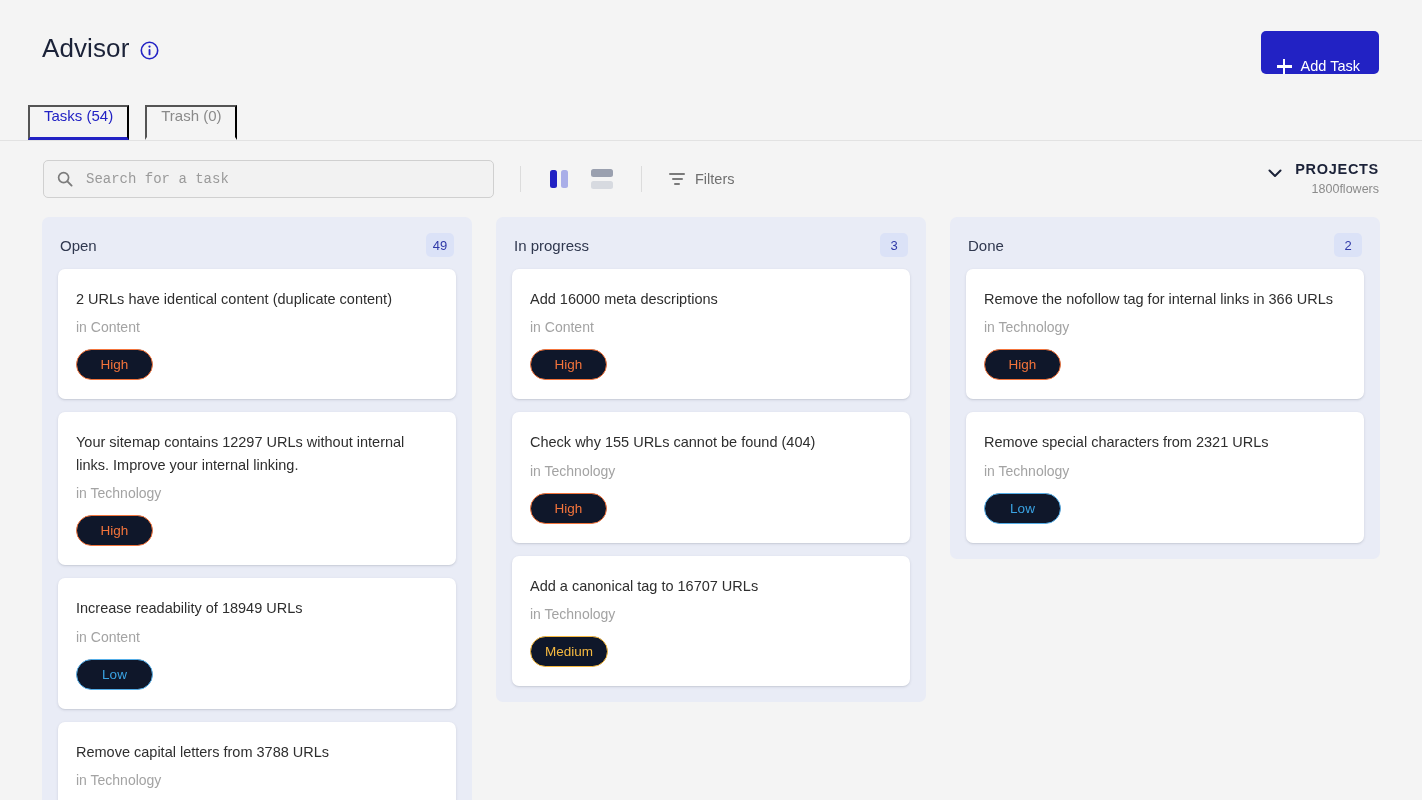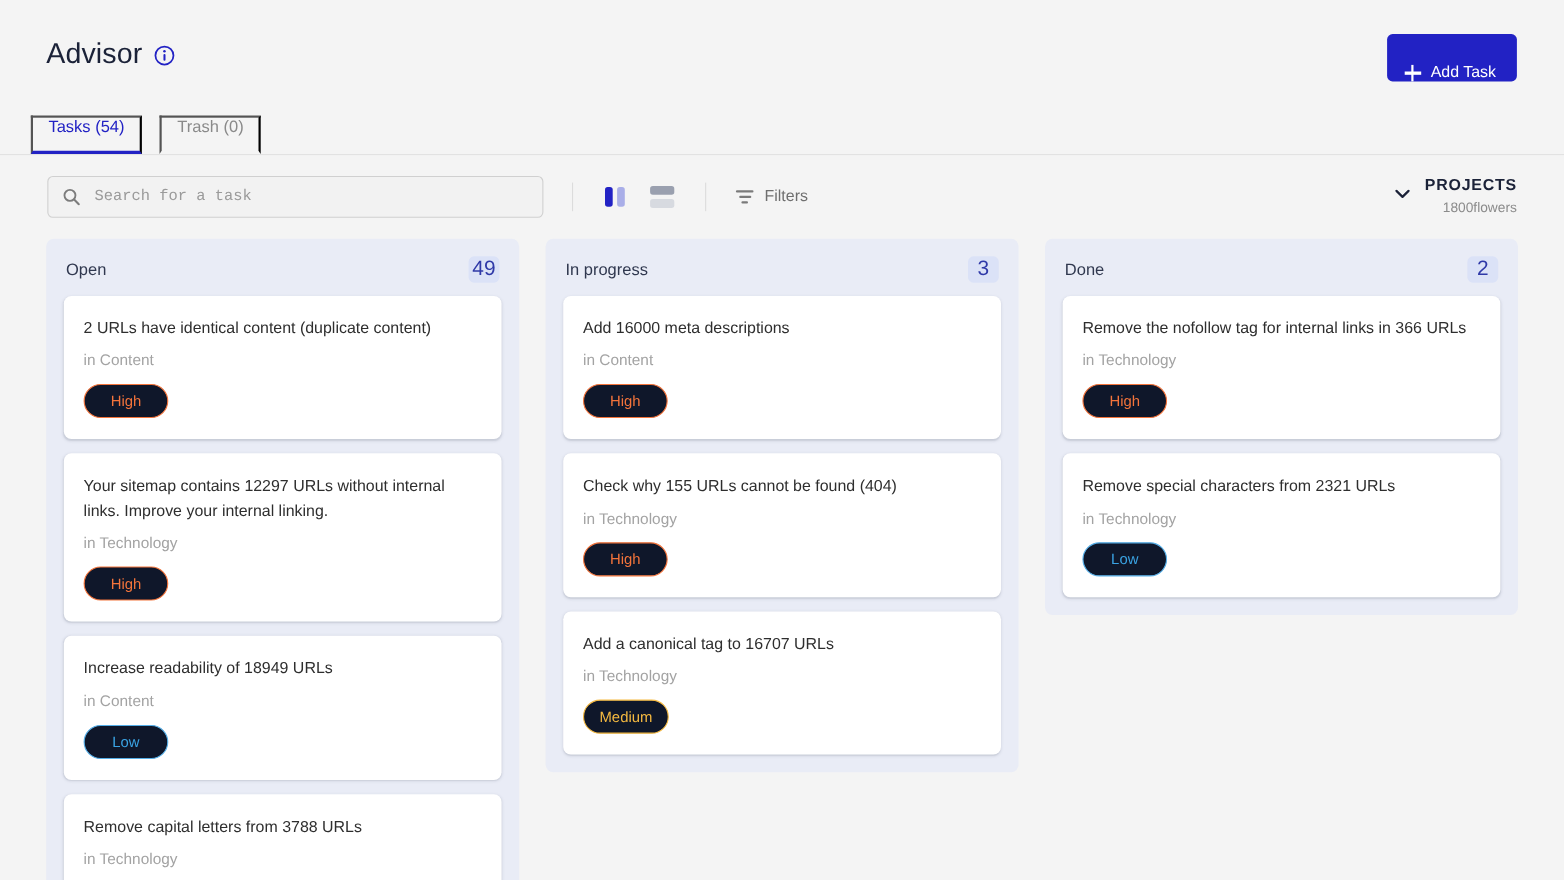--- a/index.html
+++ b/index.html
@@ -214,7 +214,7 @@
 
   .projects-head {
     display: flex;
-    align-items: flex-end;
+    align-items: center;
     justify-content: flex-end;
     gap: 13px;
     cursor: pointer;

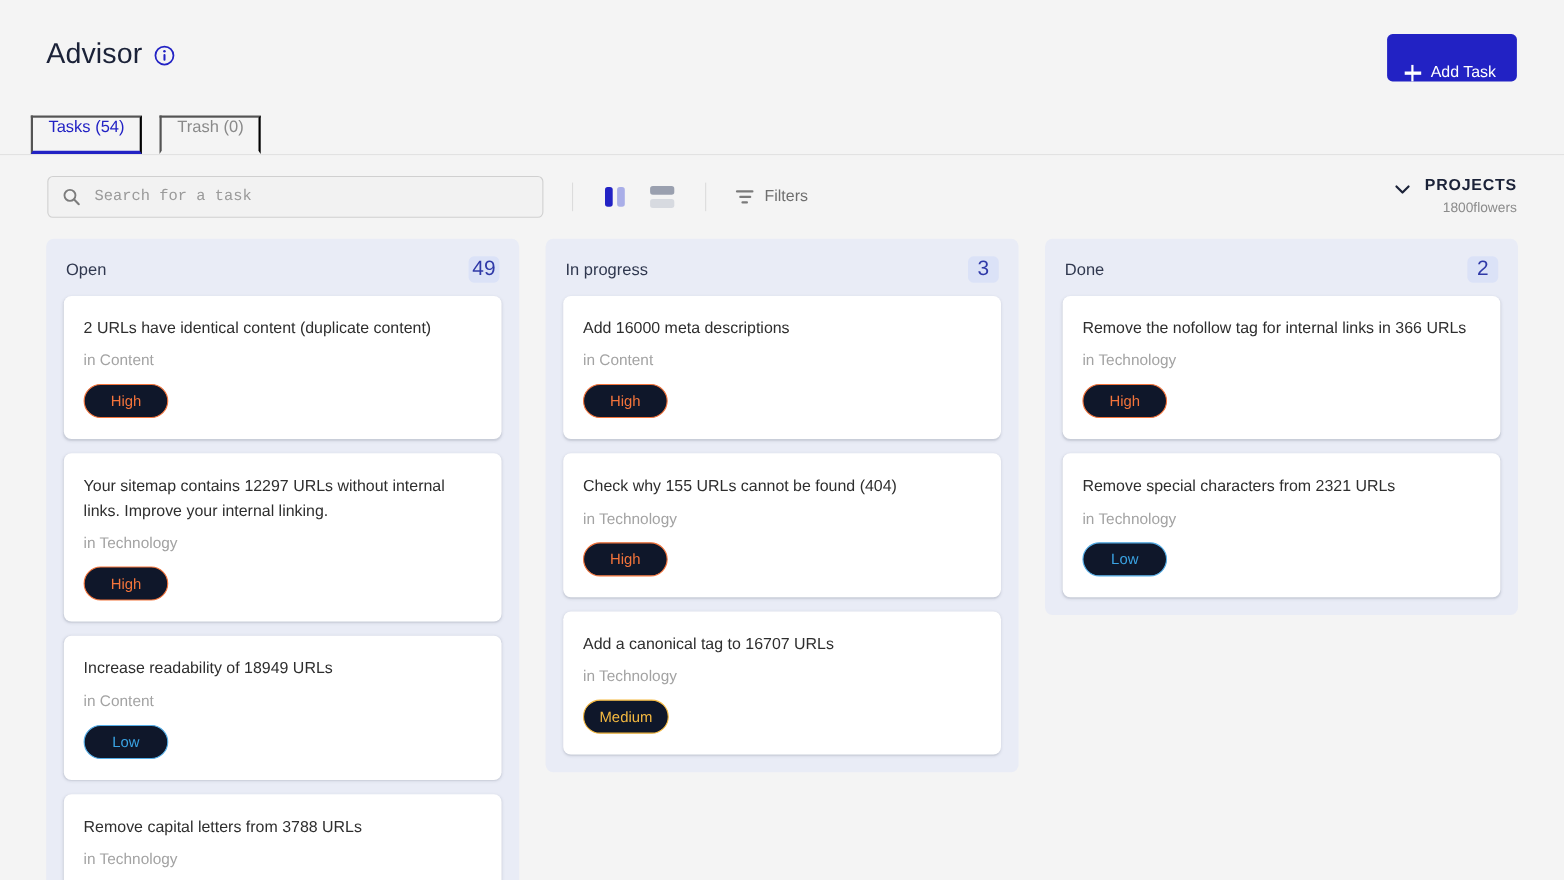--- a/index.html
+++ b/index.html
@@ -275,7 +275,7 @@
     border-radius: 5px;
     background: #dbe2f7;
     color: #2f39a8;
-    font-size: 19px;
+    font-size: 13px;
     display: inline-flex;
     align-items: center;
     justify-content: center;

